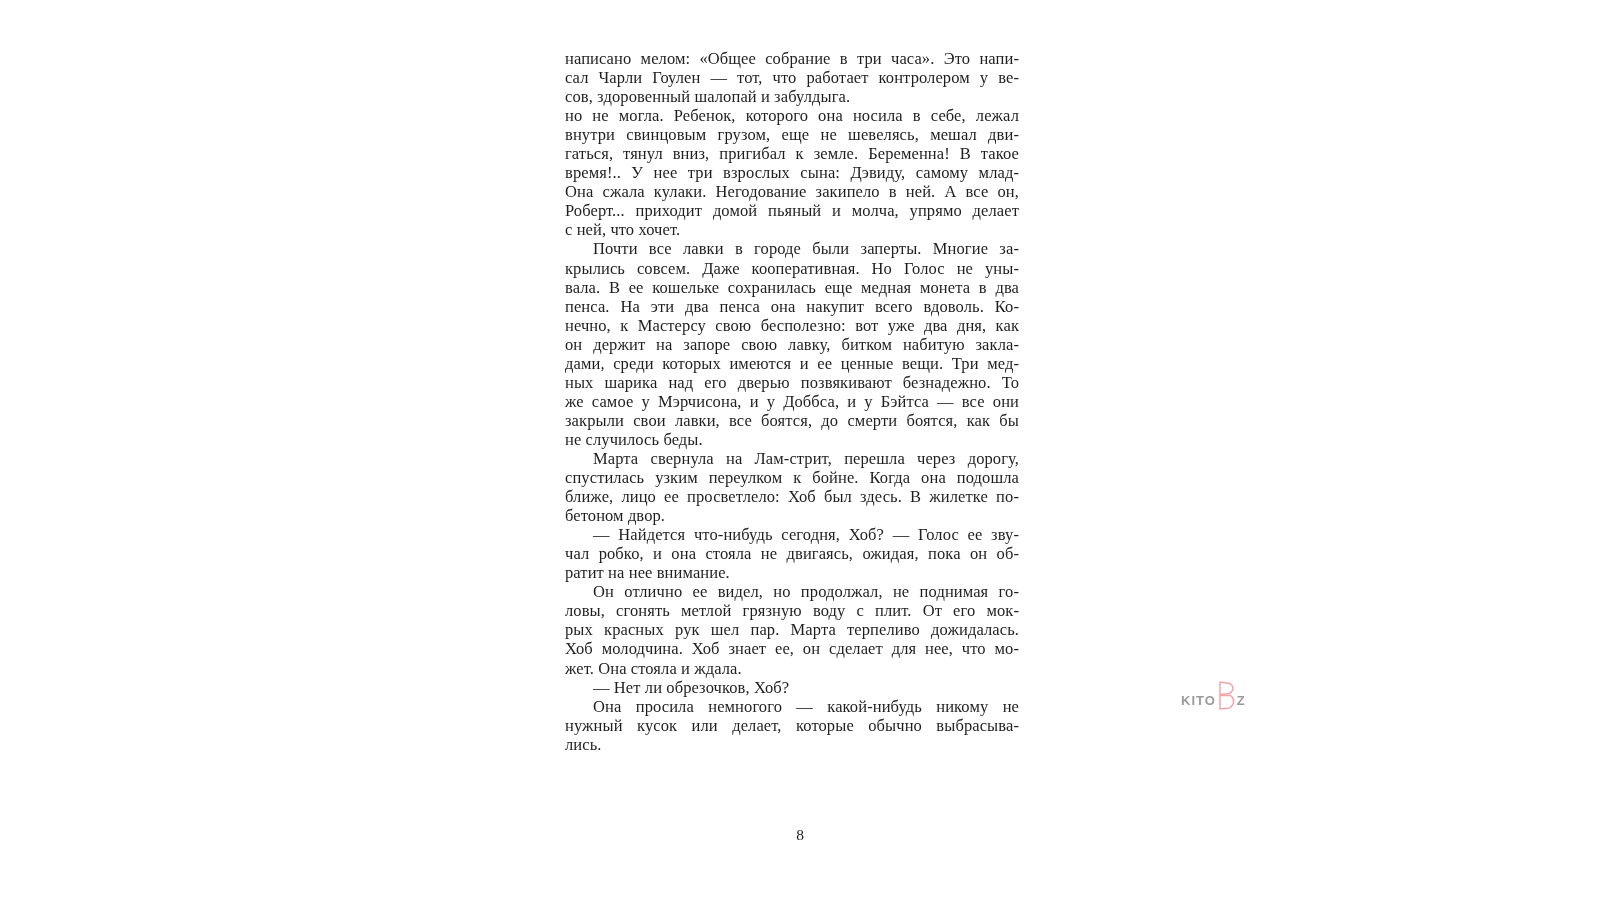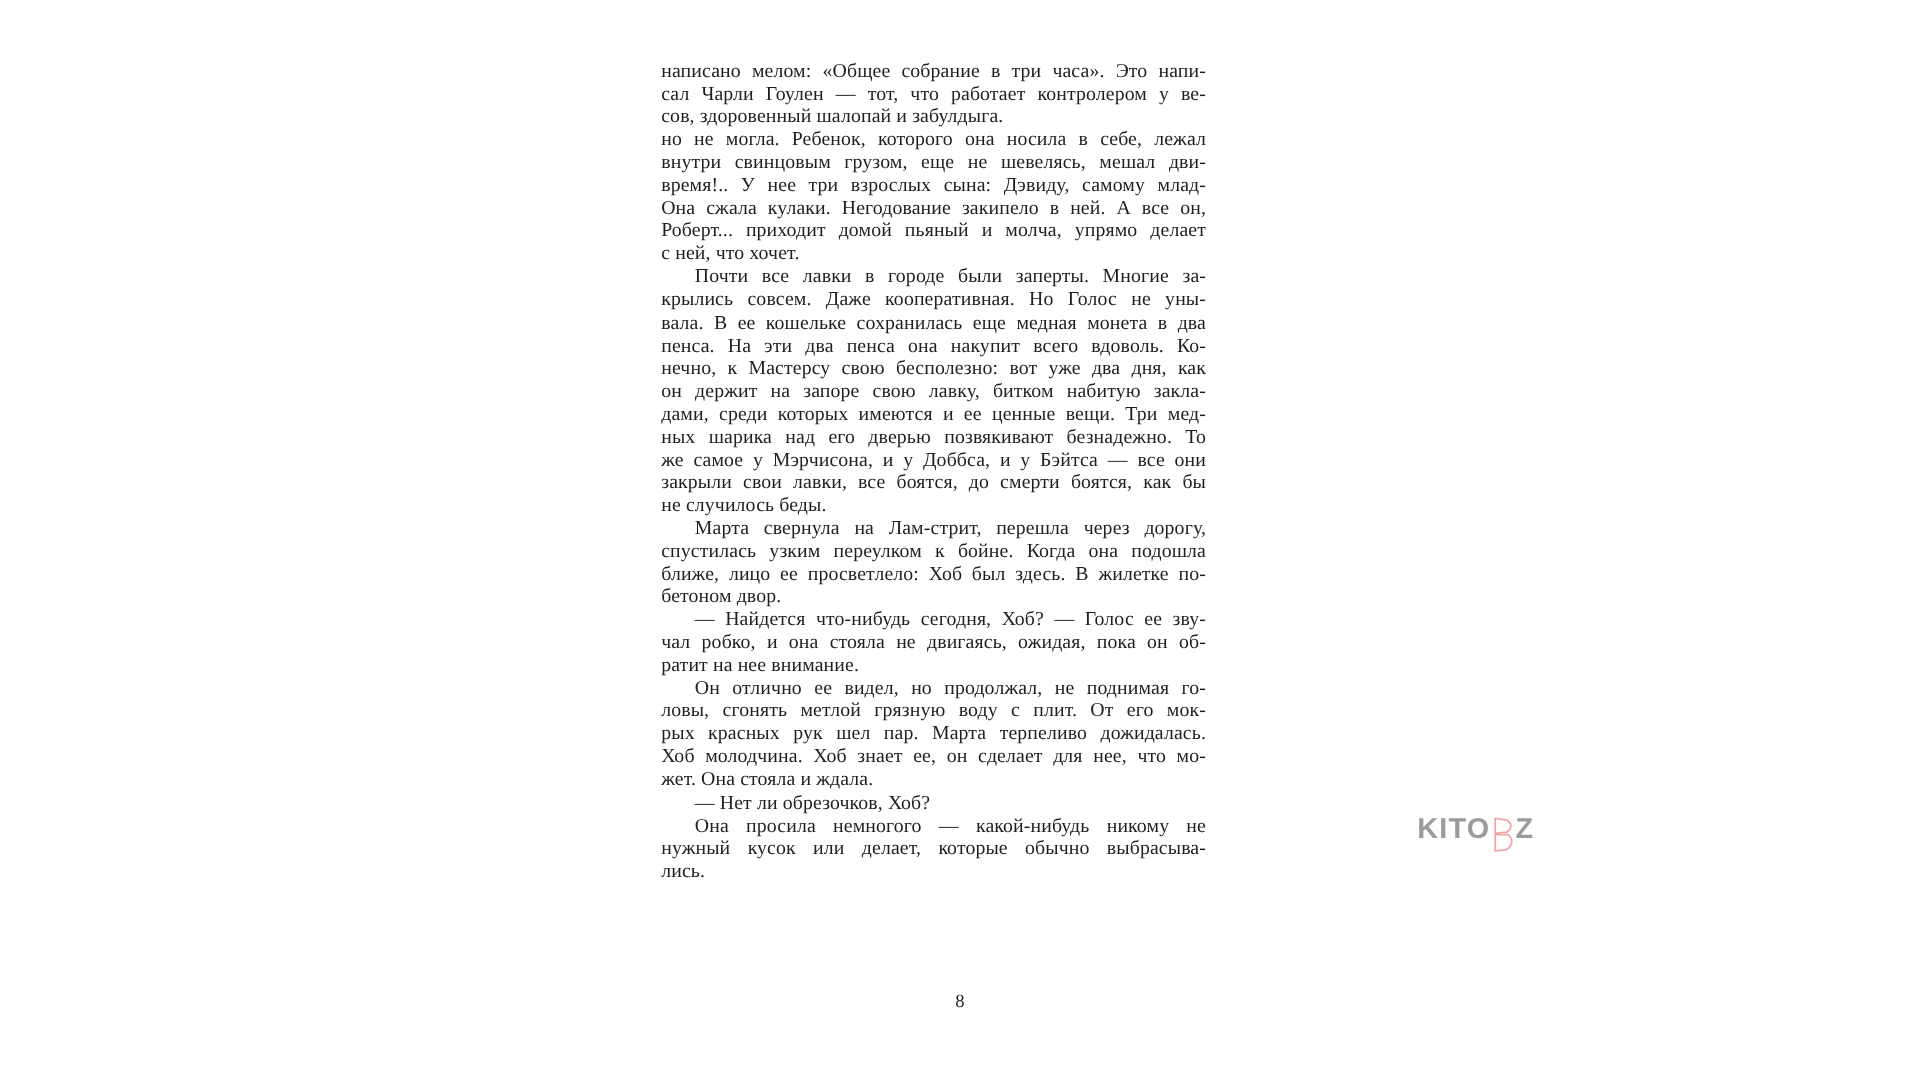--- a/index.html
+++ b/index.html
@@ -20,7 +20,7 @@
   
   .text-column {
     position: absolute;
-    left: 551px;
+    left: 565px;
     top: 49px;
     width: 454px;
     color: #1f1f1f;

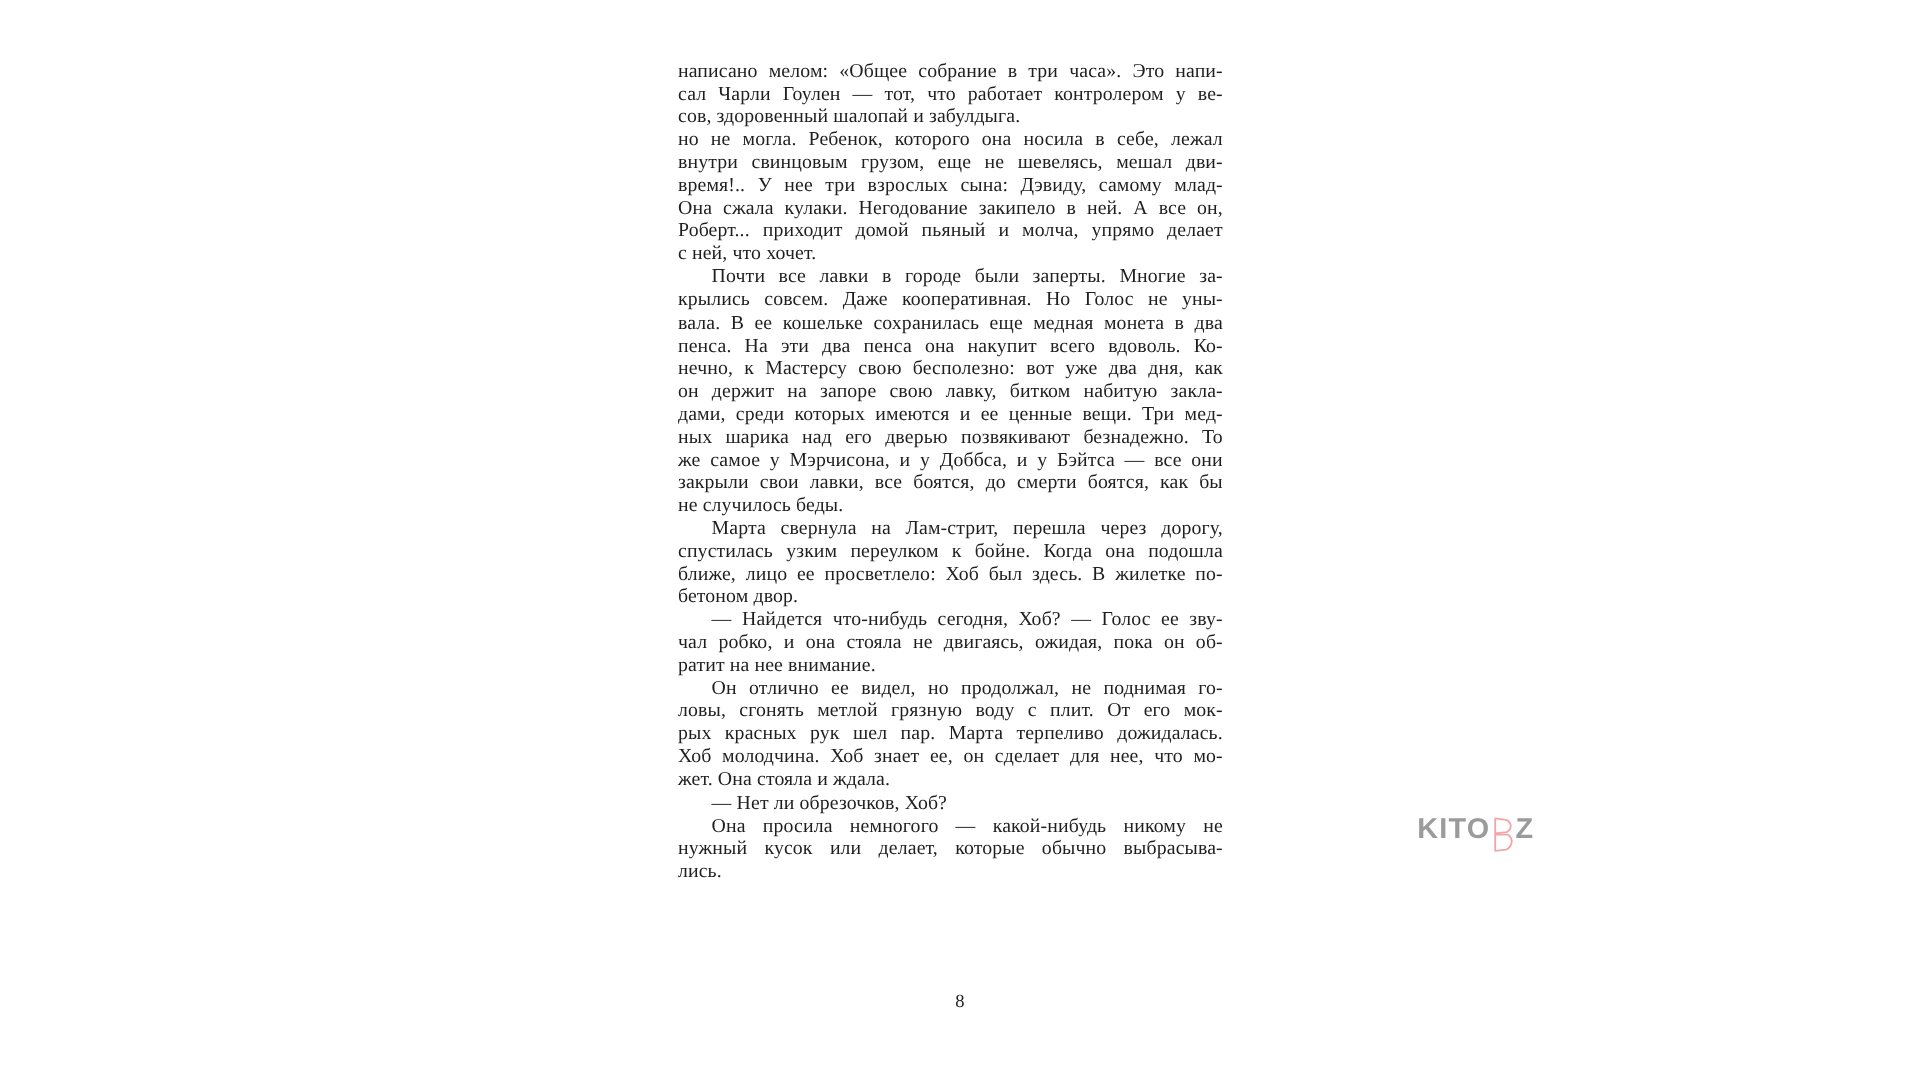--- a/index.html
+++ b/index.html
@@ -90,6 +90,7 @@
       <div class="line last">сов, здоровенный шалопай и забулдыга.</div>
       <div class="line">но не могла. Ребенок, которого она носила в себе, лежал</div>
       <div class="line">внутри свинцовым грузом, еще не шевелясь, мешал дви-</div>
+      <div class="line">гаться, тянул вниз, пригибал к земле. Беременна! В такое</div>
       <div class="line">время!.. У нее три взрослых сына: Дэвиду, самому млад-</div>
       <div class="line">Она сжала кулаки. Негодование закипело в ней. А все он,</div>
       <div class="line">Роберт... приходит домой пьяный и молча, упрямо делает</div>

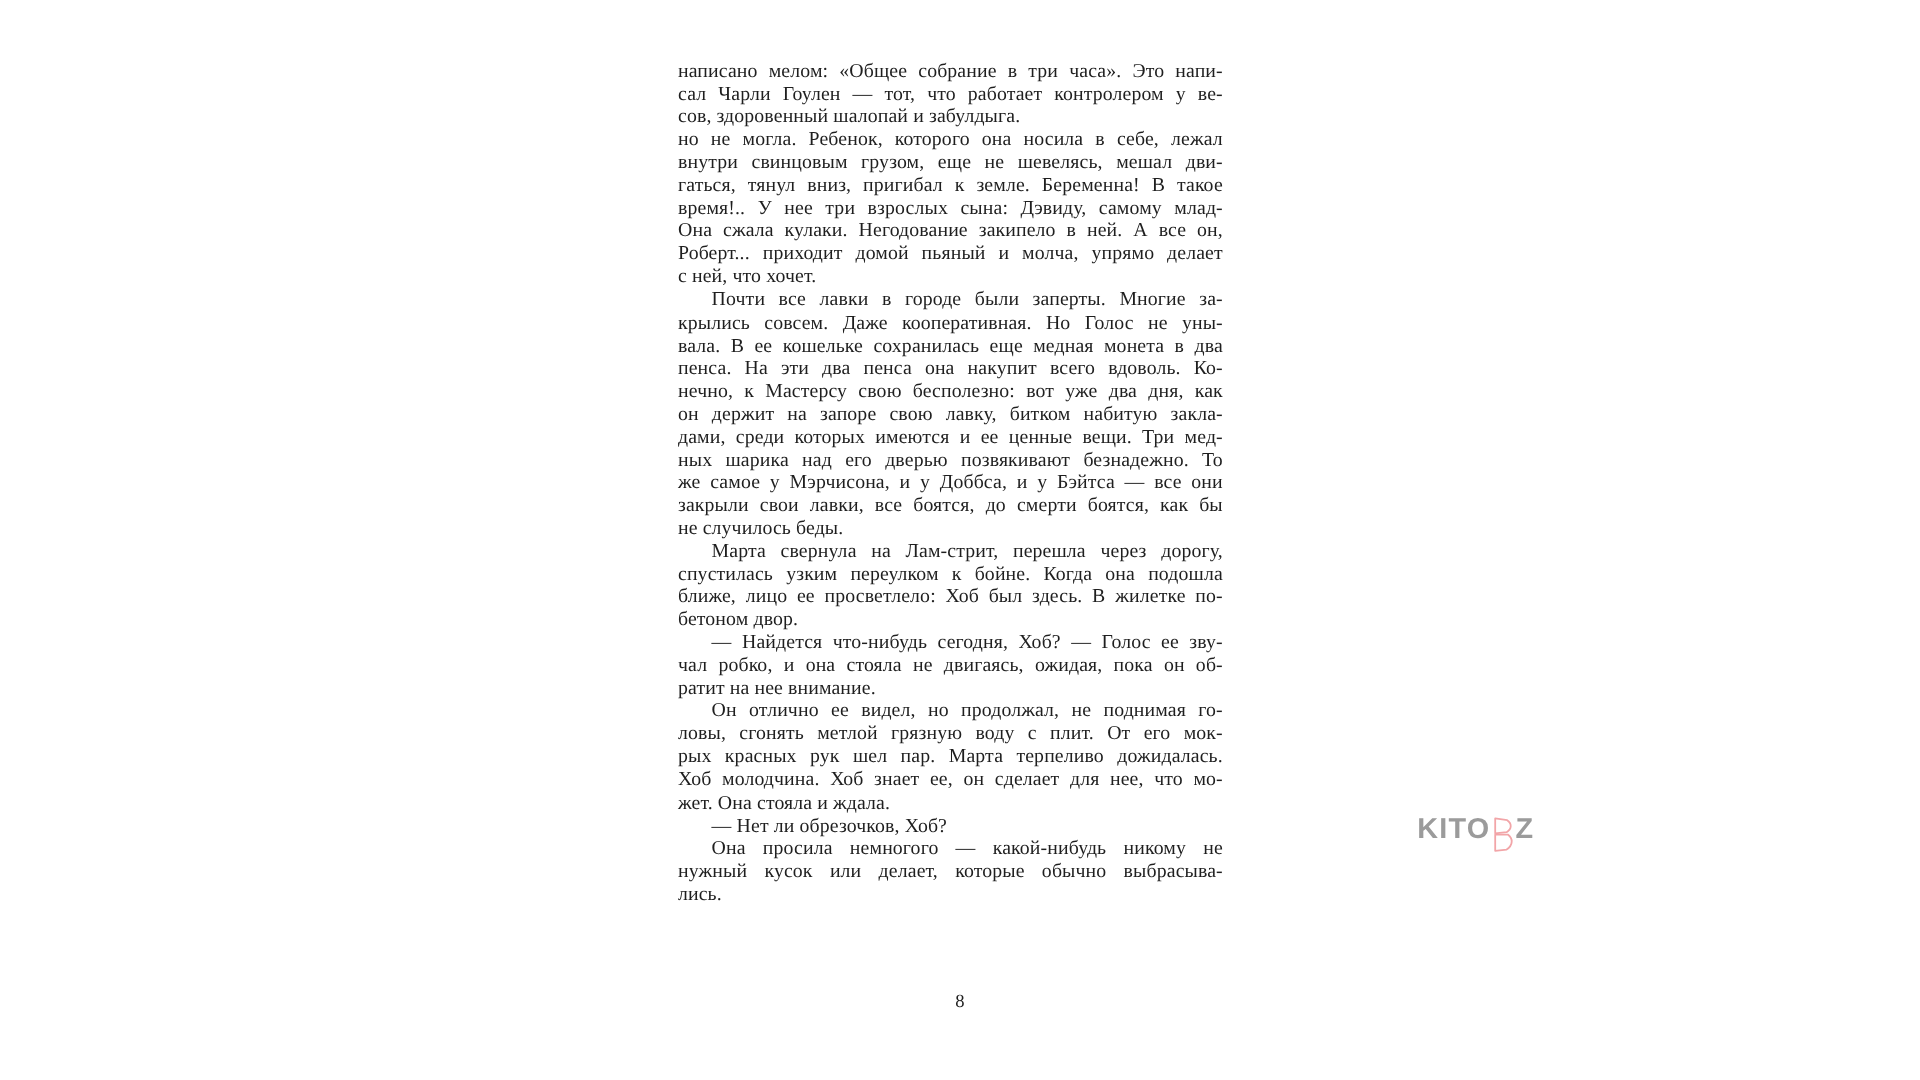--- a/index.html
+++ b/index.html
@@ -66,11 +66,11 @@
   .watermark .wm-text {
     font-family: "Liberation Sans", sans-serif;
     font-weight: bold;
-    font-size: 24px;
+    font-size: 13px;
     letter-spacing: 1px;
     color: #9b9b9b;
     line-height: 18px;
-    margin-top: 2px;
+    margin-top: 12px;
   }
   .watermark .wm-book {
     width: 19px;

